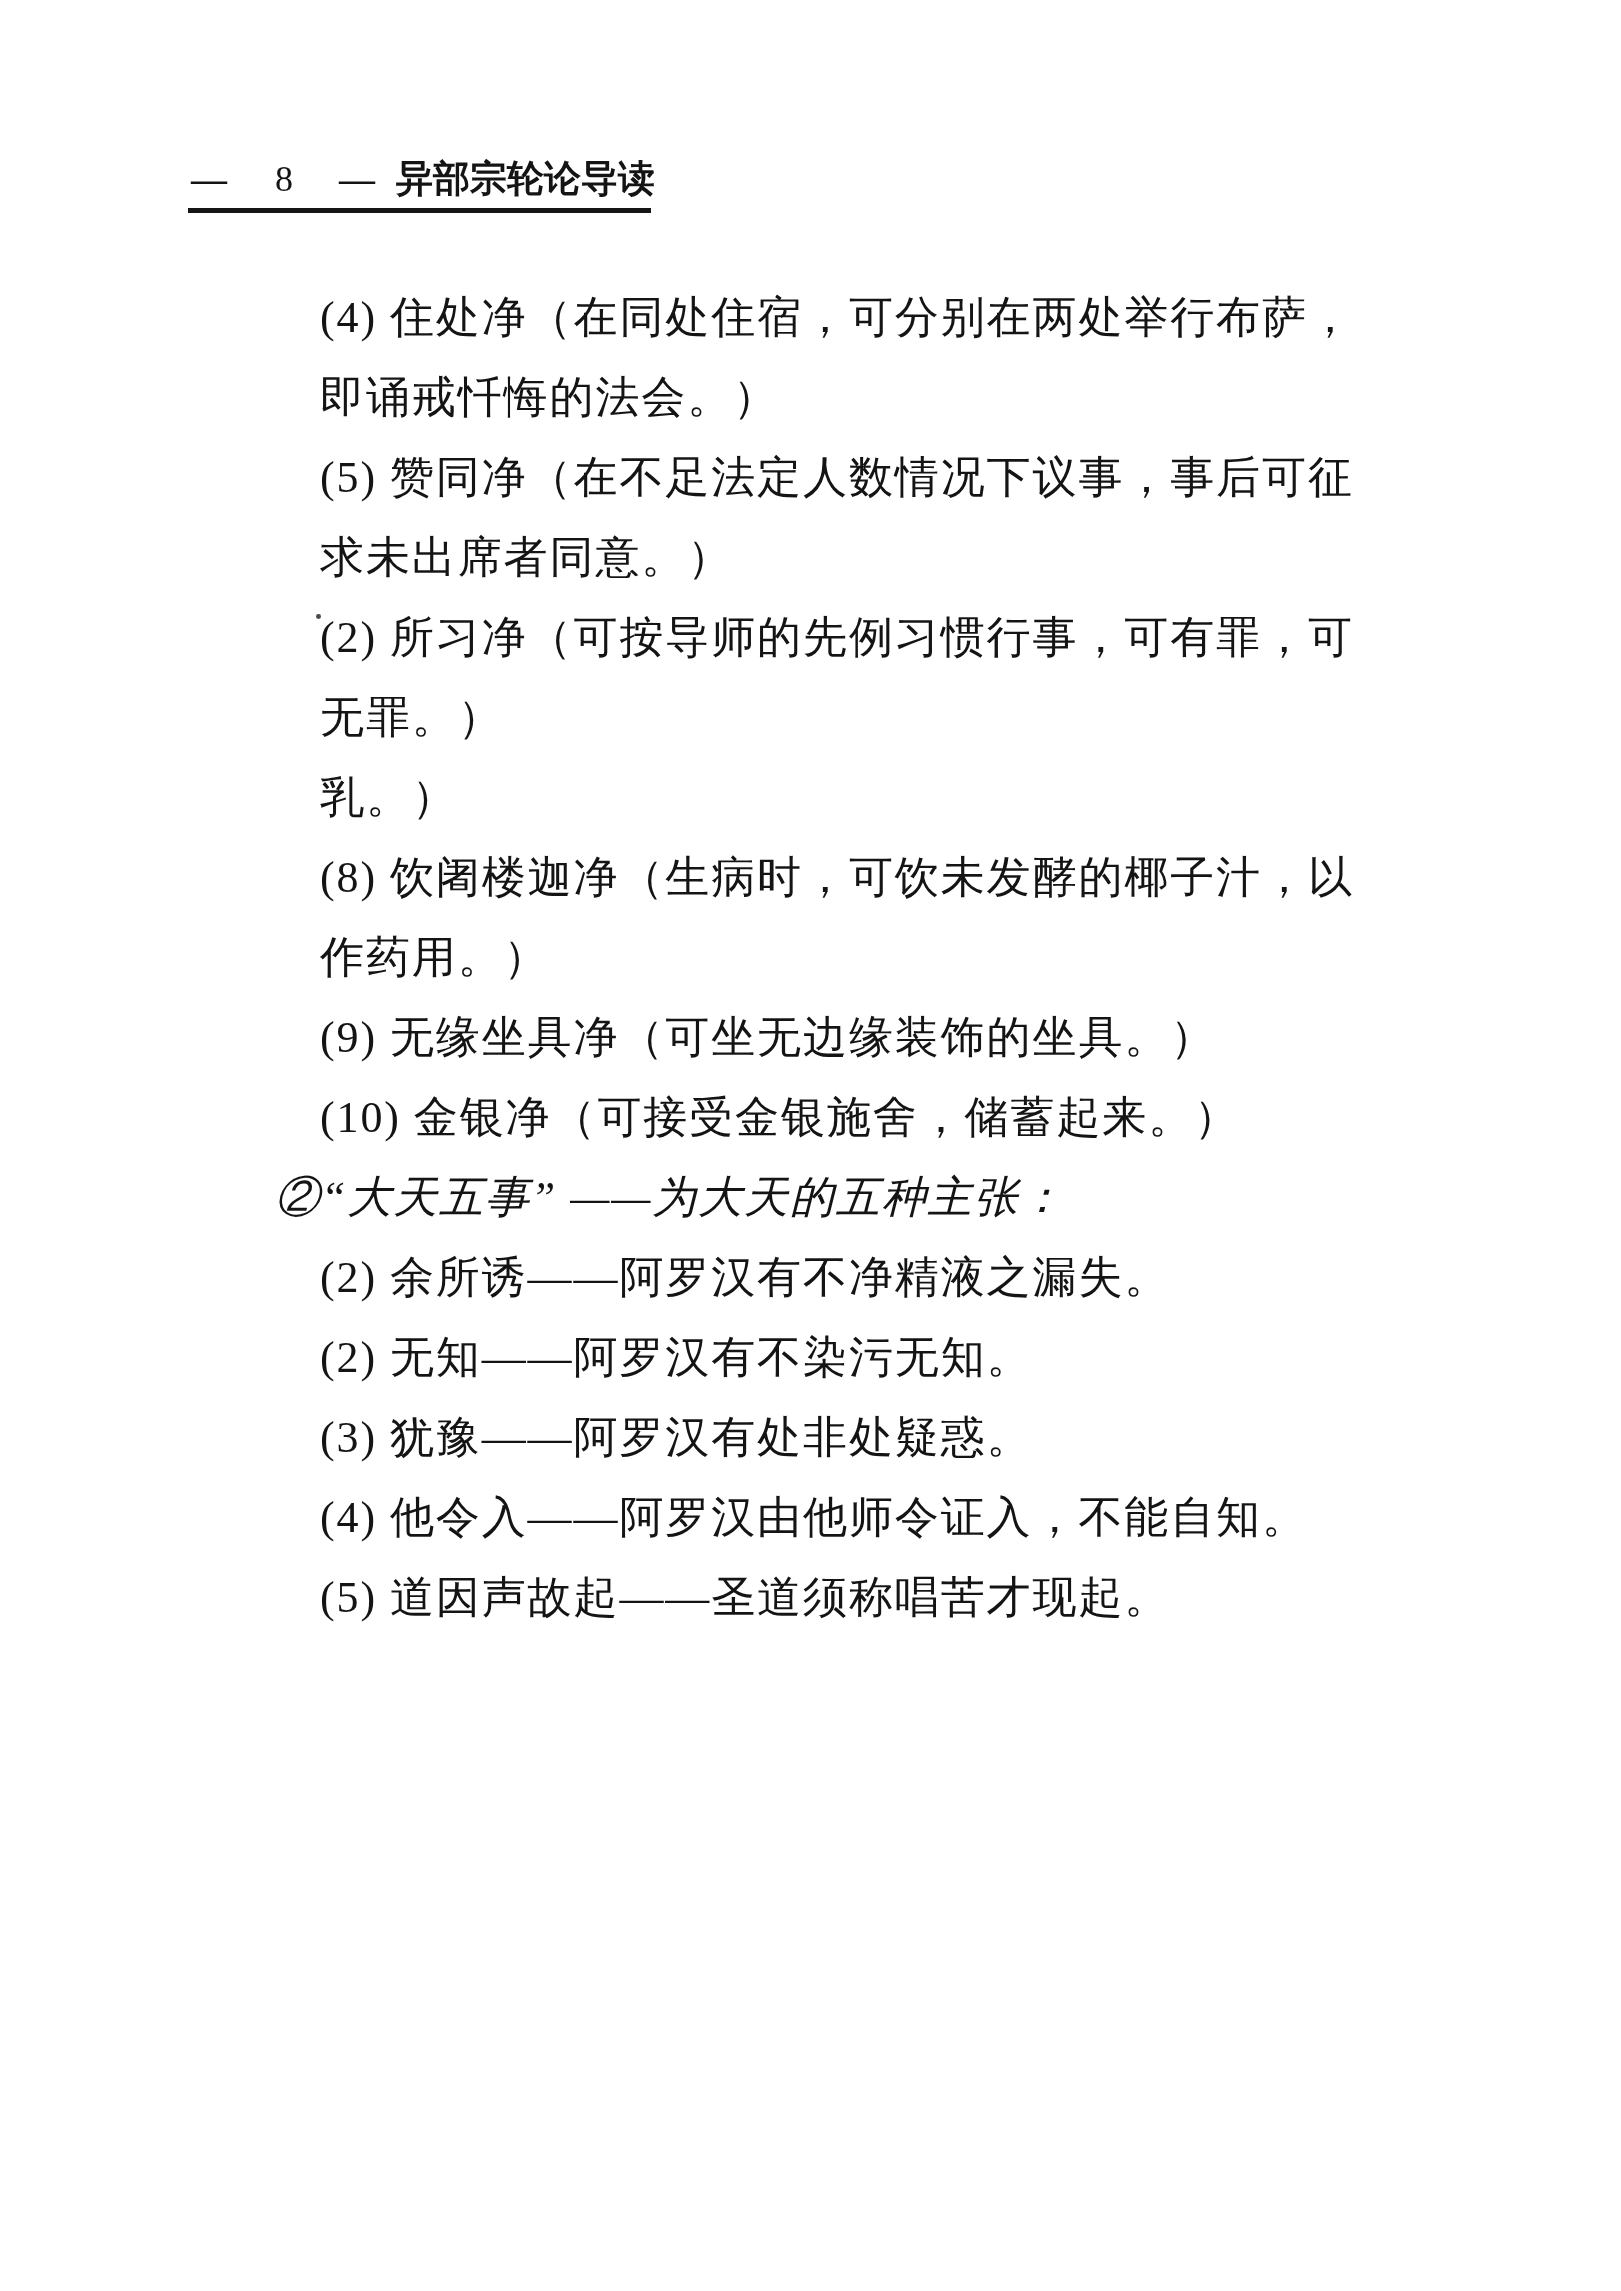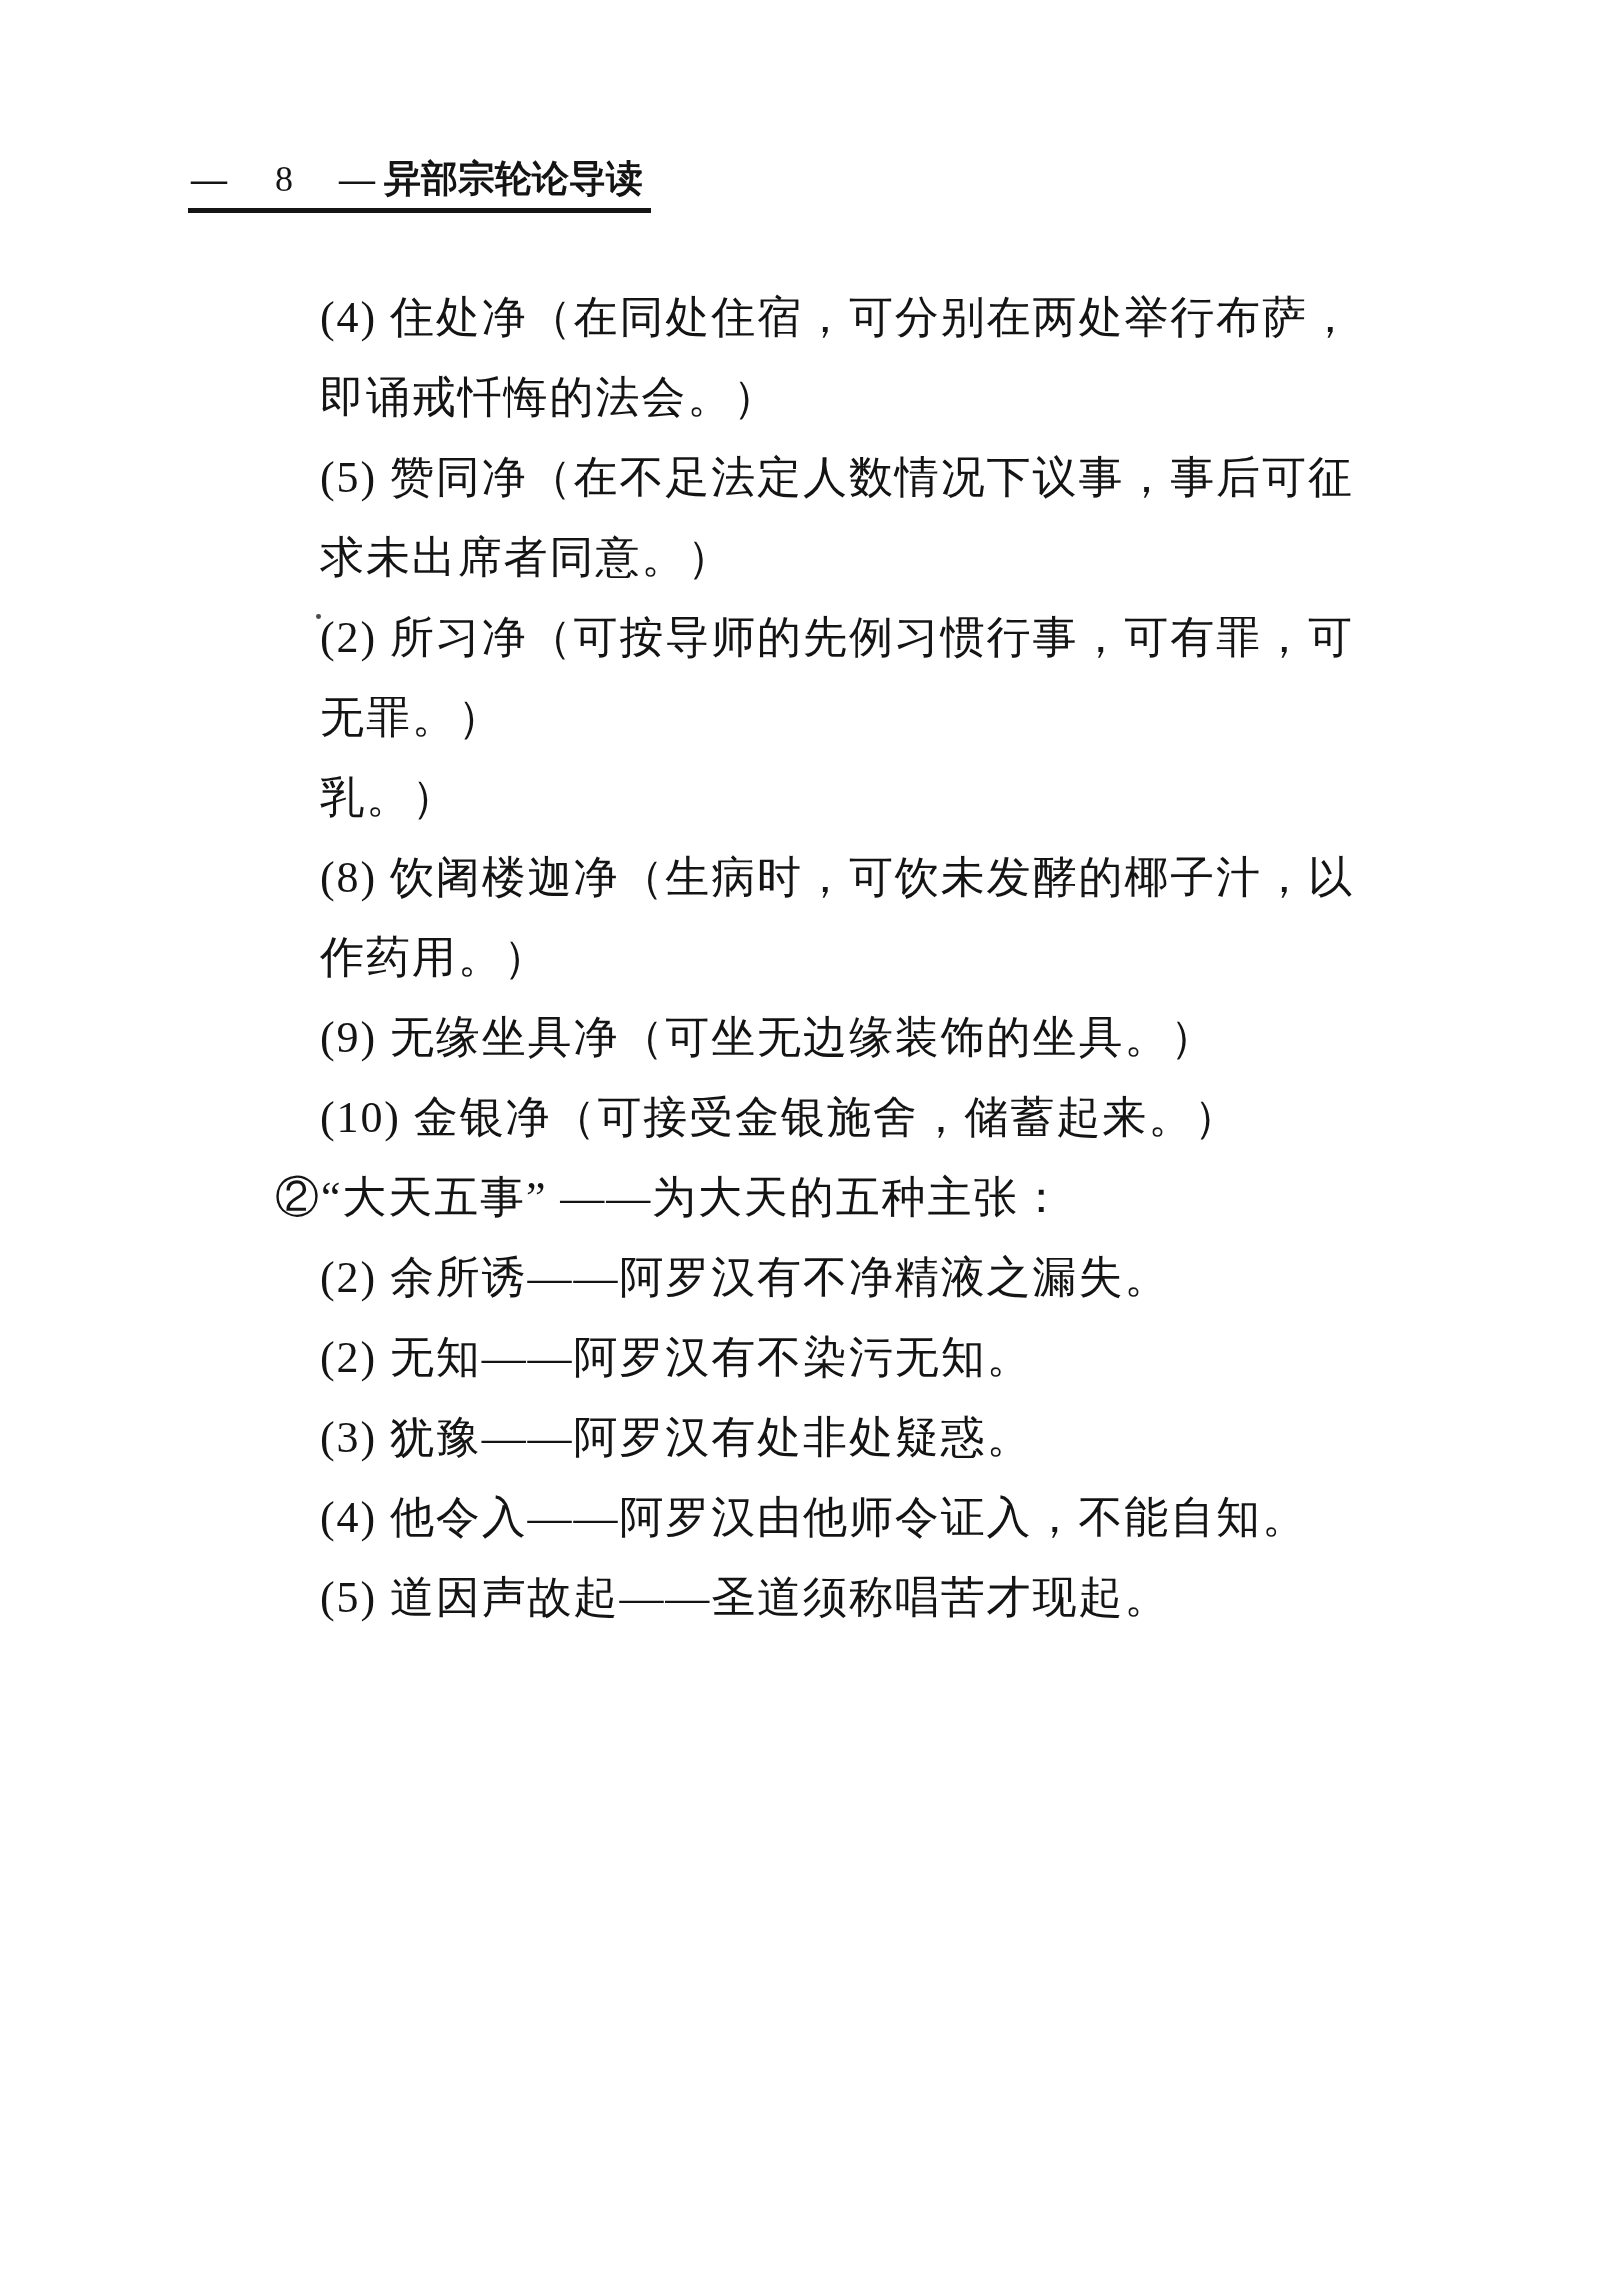--- a/index.html
+++ b/index.html
@@ -40,7 +40,7 @@
     margin-left: 46px;
   }
   .booktitle {
-    margin-left: 9px;
+    margin-left: 21px;
     font-size: 37px;
     letter-spacing: 0px;
     line-height: 52px;

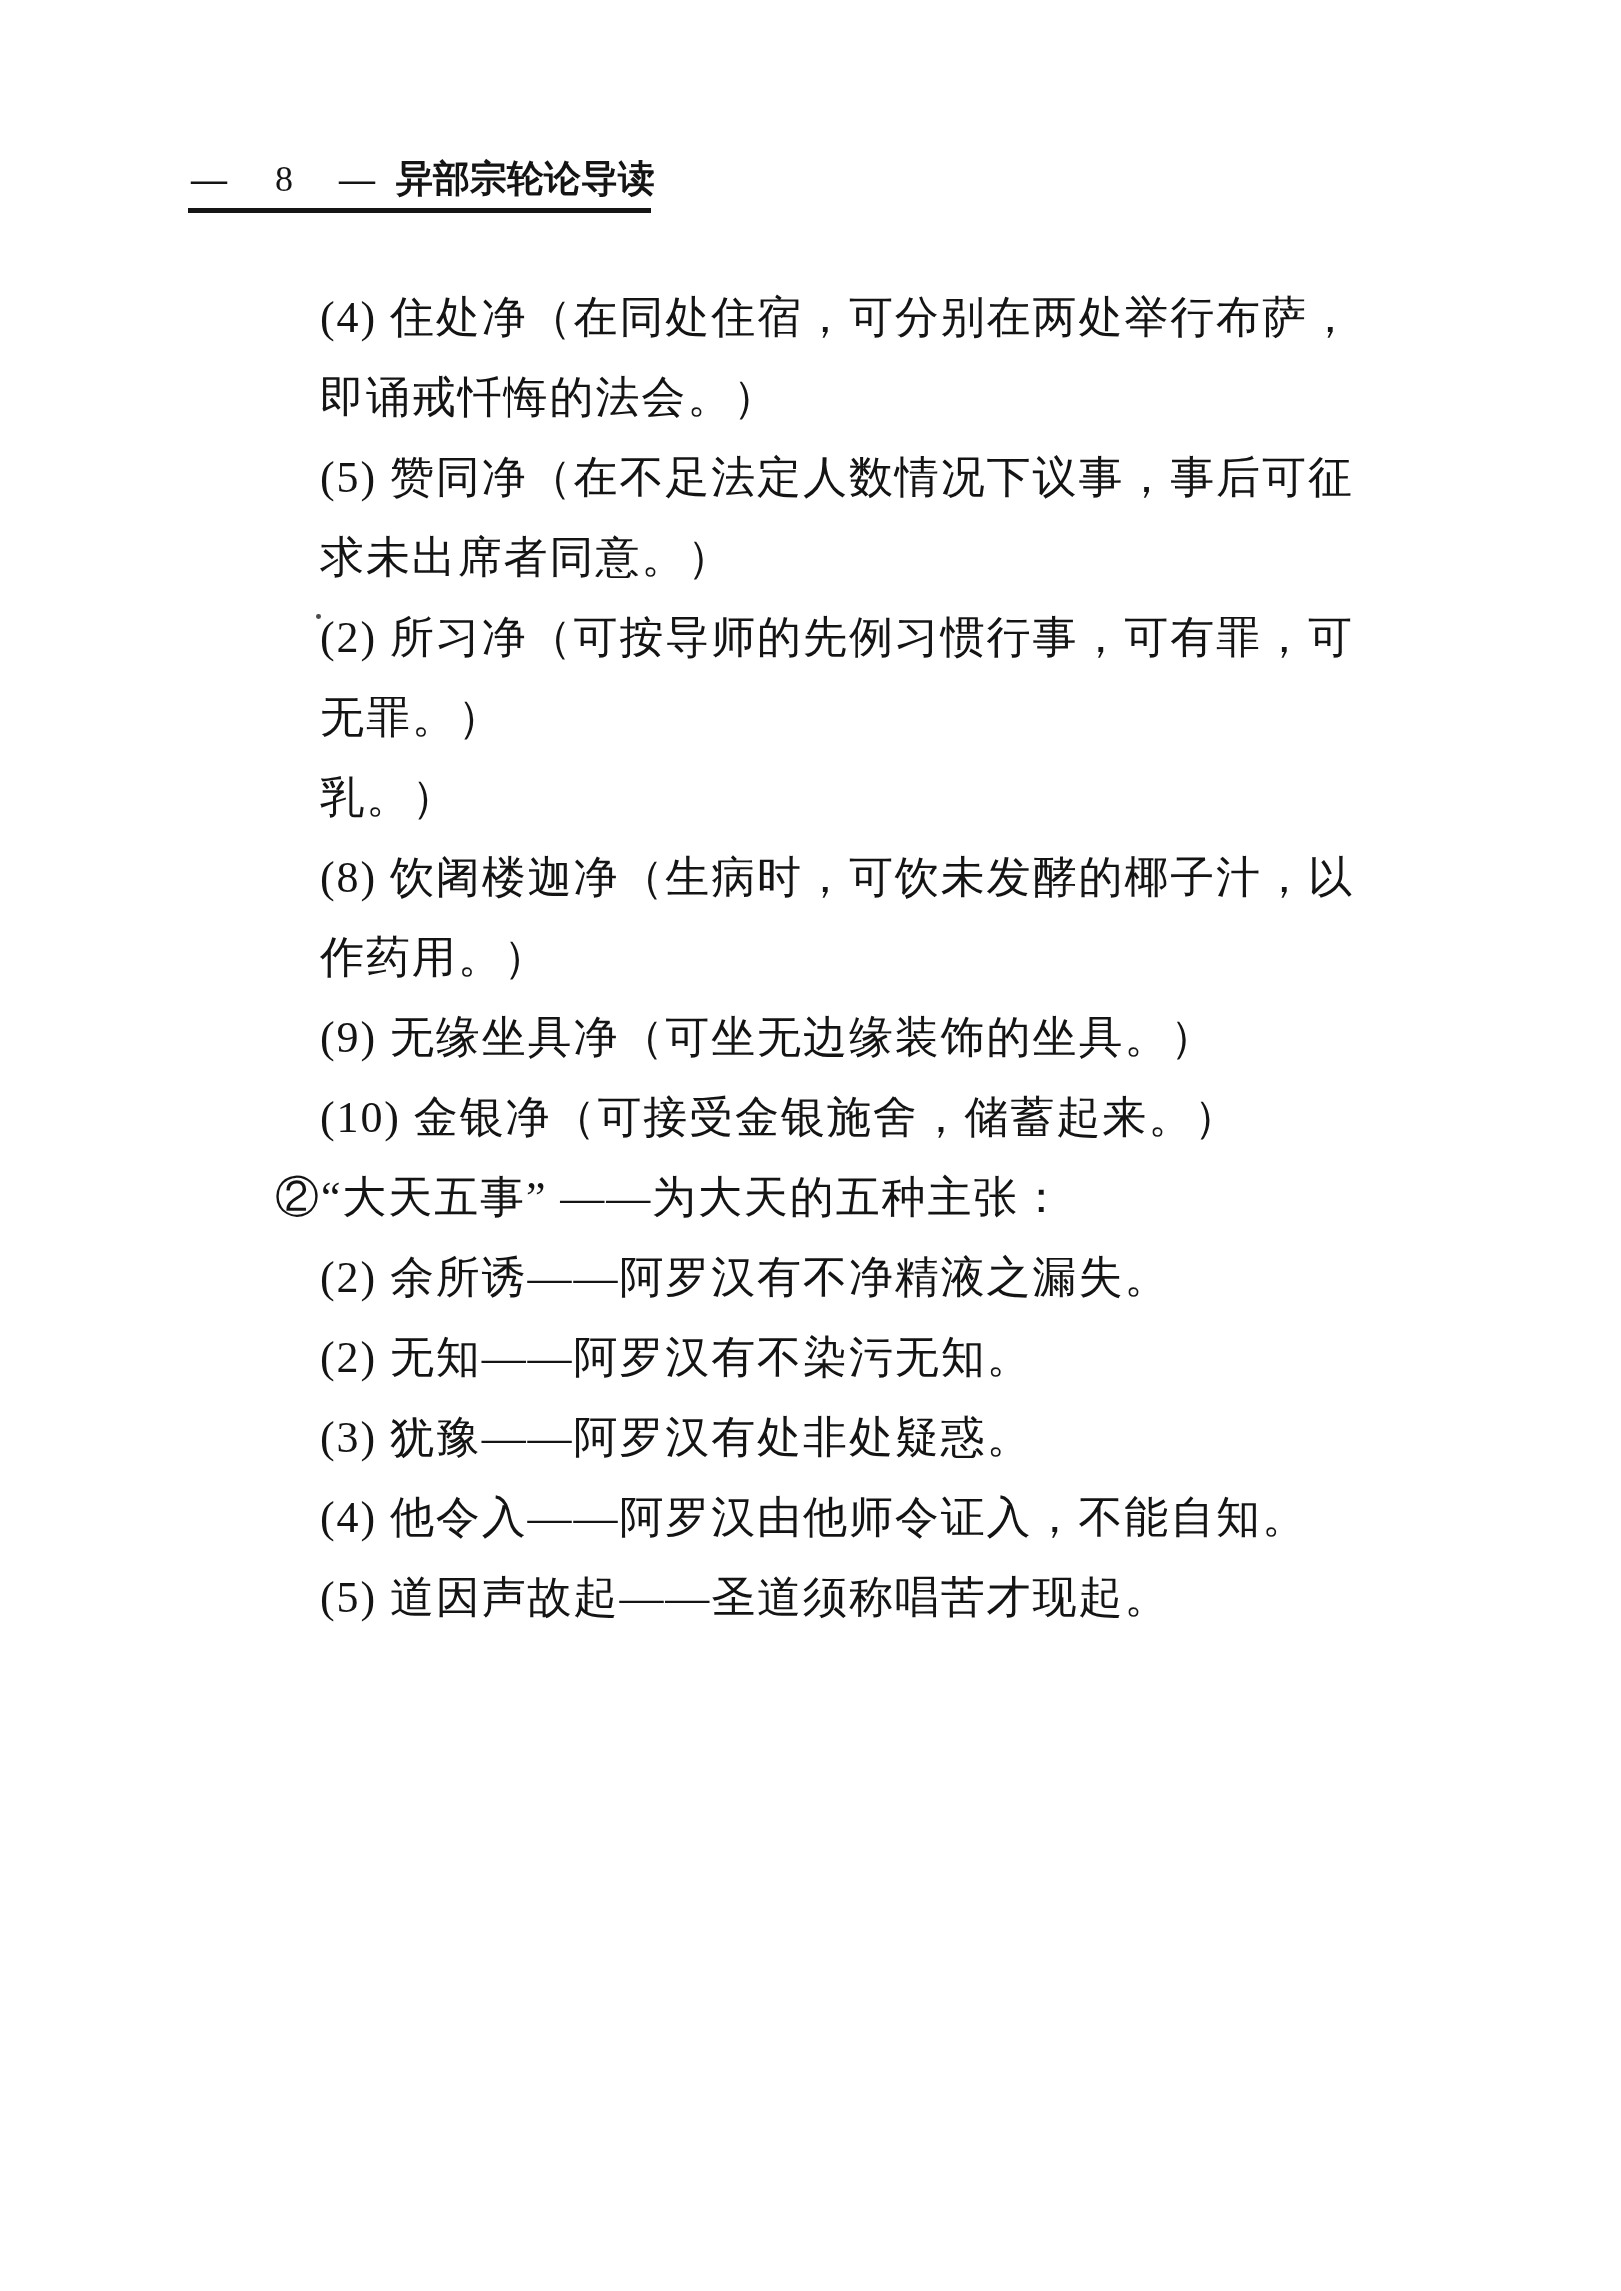--- a/index.html
+++ b/index.html
@@ -70,6 +70,7 @@
   }
   .ln.sec {
     text-indent: -45px;
+    font-style: italic;
   }
   
   .speck {

